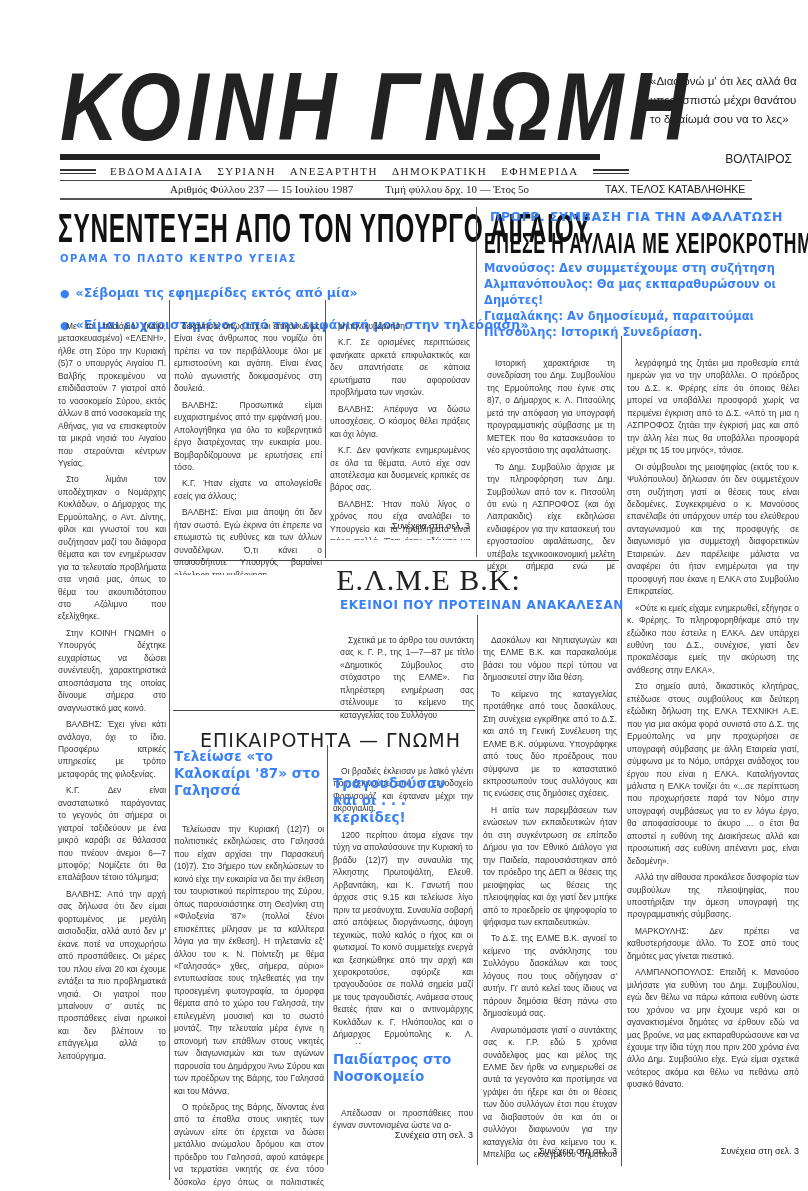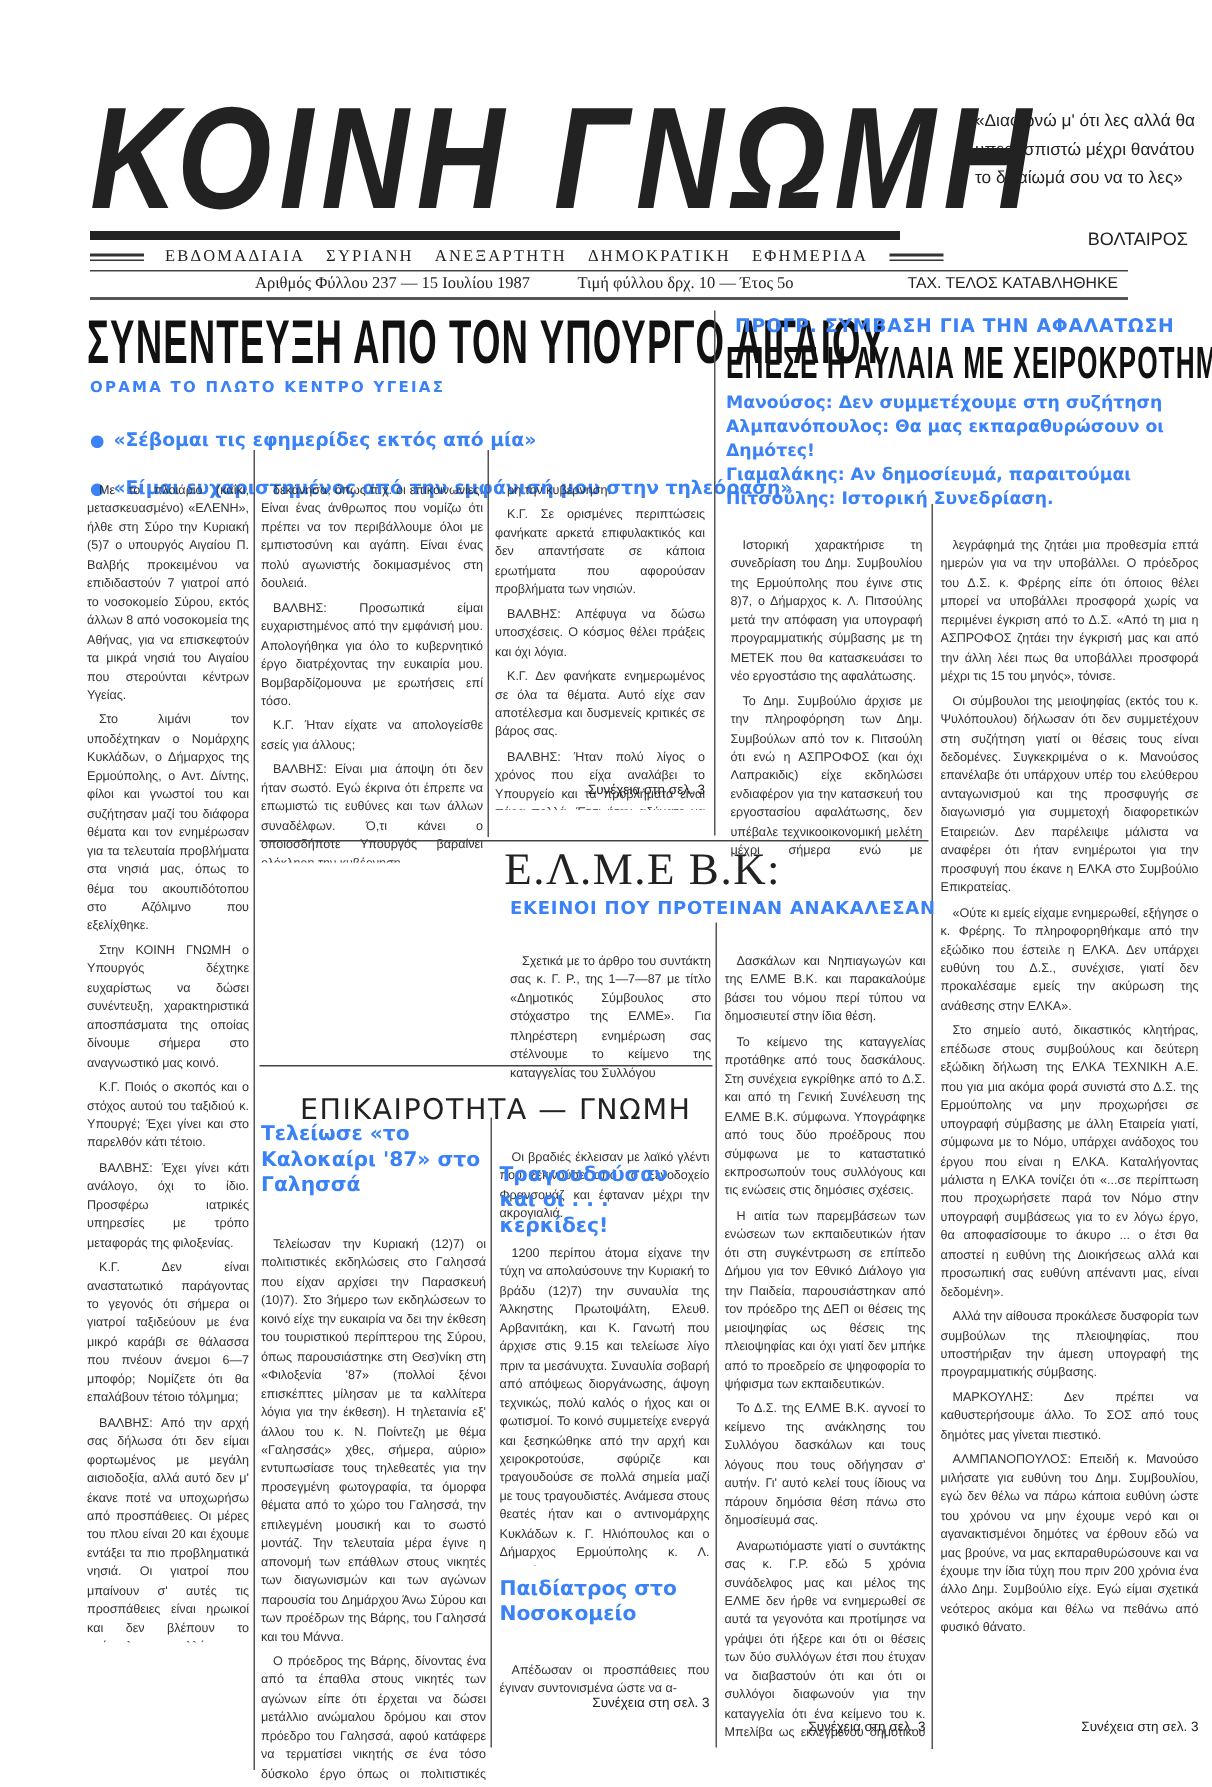--- a/index.html
+++ b/index.html
@@ -57,7 +57,6 @@
   <p>Με το πλοιάριο (καΐκι, μετασκευασμένο) «ΕΛΕΝΗ», ήλθε στη Σύρο την Κυριακή (5)7 ο υπουργός Αιγαίου Π. Βαλβής προκειμένου να επιδιδαστούν 7 γιατροί από το νοσοκομείο Σύρου, εκτός άλλων 8 από νοσοκομεία της Αθήνας, για να επισκεφτούν τα μικρά νησιά του Αιγαίου που στερούνται κέντρων Υγείας.</p>
   <p>Στο λιμάνι τον υποδέχτηκαν ο Νομάρχης Κυκλάδων, ο Δήμαρχος της Ερμούπολης, ο Αντ. Δίντης, φίλοι και γνωστοί του και συζήτησαν μαζί του διάφορα θέματα και τον ενημέρωσαν για τα τελευταία προβλήματα στα νησιά μας, όπως το θέμα του ακουπιδότοπου στο Αζόλιμνο που εξελίχθηκε.</p>
   <p>Στην ΚΟΙΝΗ ΓΝΩΜΗ ο Υπουργός δέχτηκε ευχαρίστως να δώσει συνέντευξη, χαρακτηριστικά αποσπάσματα της οποίας δίνουμε σήμερα στο αναγνωστικό μας κοινό.</p>
-  <p>Κ.Γ. Ποιός ο σκοπός και ο στόχος αυτού του ταξιδιού κ. Υπουργέ; Έχει γίνει και στο παρελθόν κάτι τέτοιο.</p>
   <p>ΒΑΛΒΗΣ: Έχει γίνει κάτι ανάλογο, όχι το ίδιο. Προσφέρω ιατρικές υπηρεσίες με τρόπο μεταφοράς της φιλοξενίας.</p>
   <p>Κ.Γ. Δεν είναι αναστατωτικό παράγοντας το γεγονός ότι σήμερα οι γιατροί ταξιδεύουν με ένα μικρό καράβι σε θάλασσα που πνέουν άνεμοι 6—7 μποφόρ; Νομίζετε ότι θα επαλάβουν τέτοιο τόλμημα;</p>
   <p>ΒΑΛΒΗΣ: Από την αρχή σας δήλωσα ότι δεν είμαι φορτωμένος με μεγάλη αισιοδοξία, αλλά αυτό δεν μ' έκανε ποτέ να υποχωρήσω από προσπάθειες. Οι μέρες του πλου είναι 20 και έχουμε εντάξει τα πιο προβληματικά νησιά. Οι γιατροί που μπαίνουν σ' αυτές τις προσπάθειες είναι ηρωικοί και δεν βλέπουν το επάγγελμα αλλά το λειτούργημα.</p>

